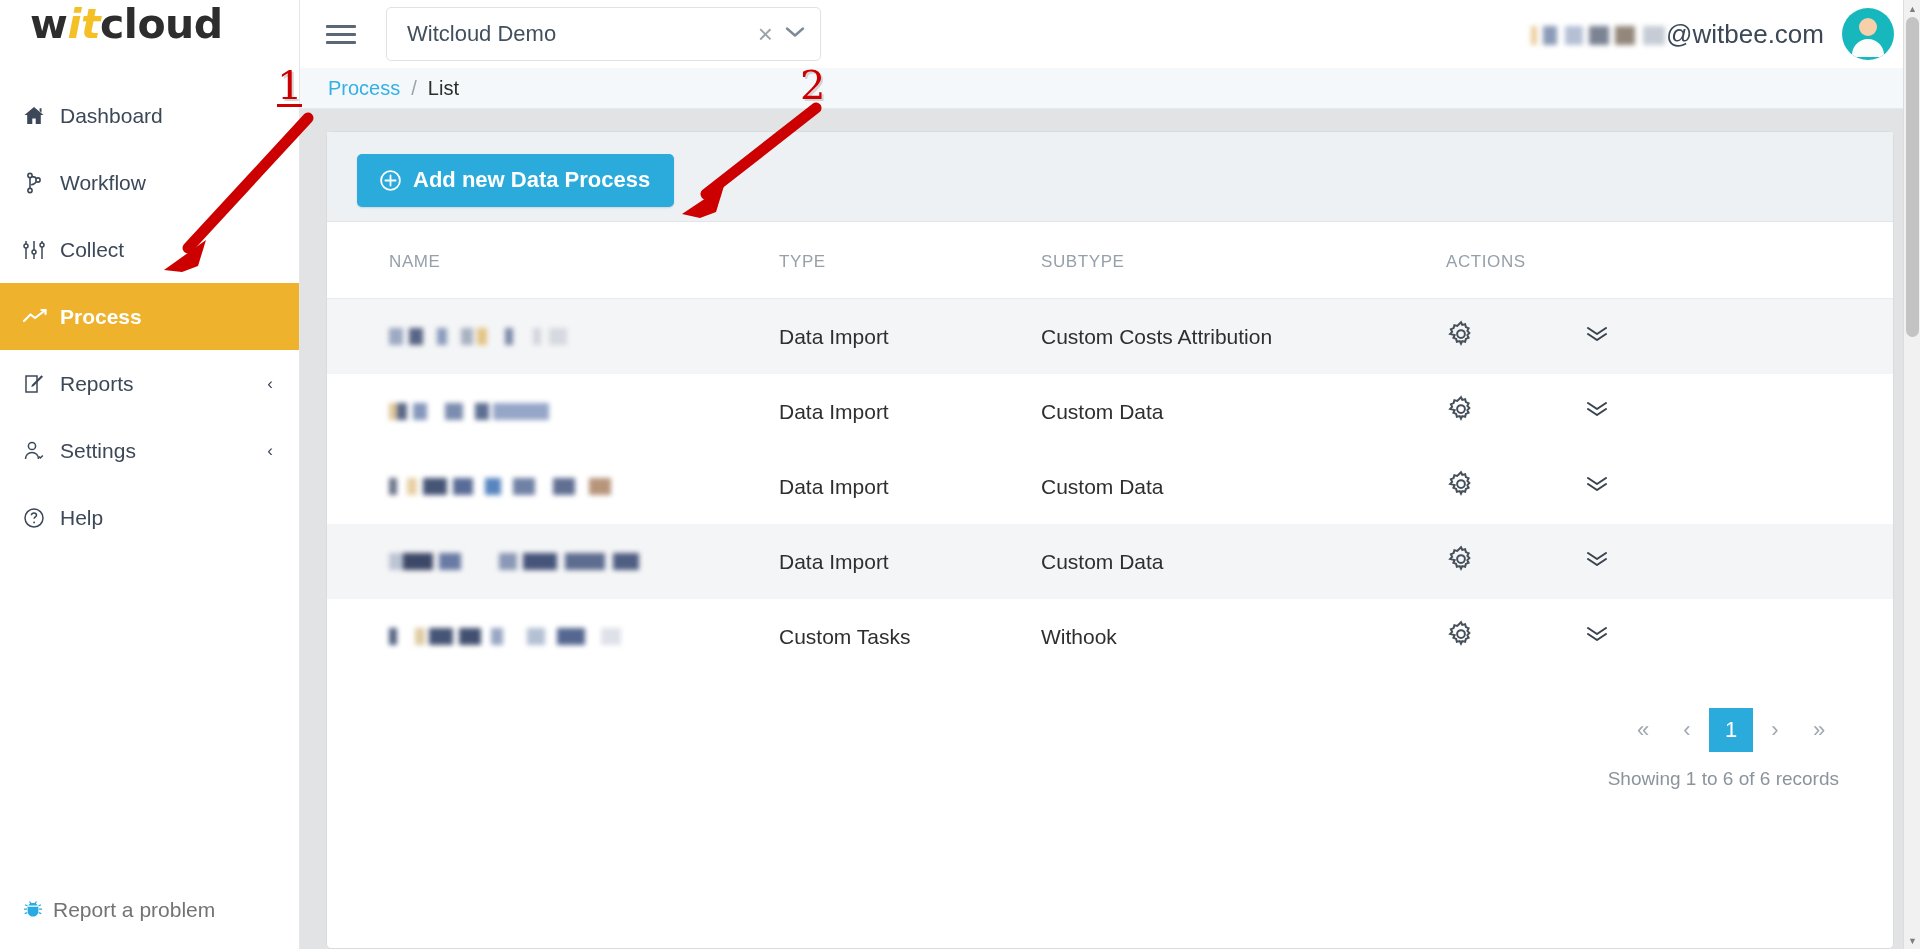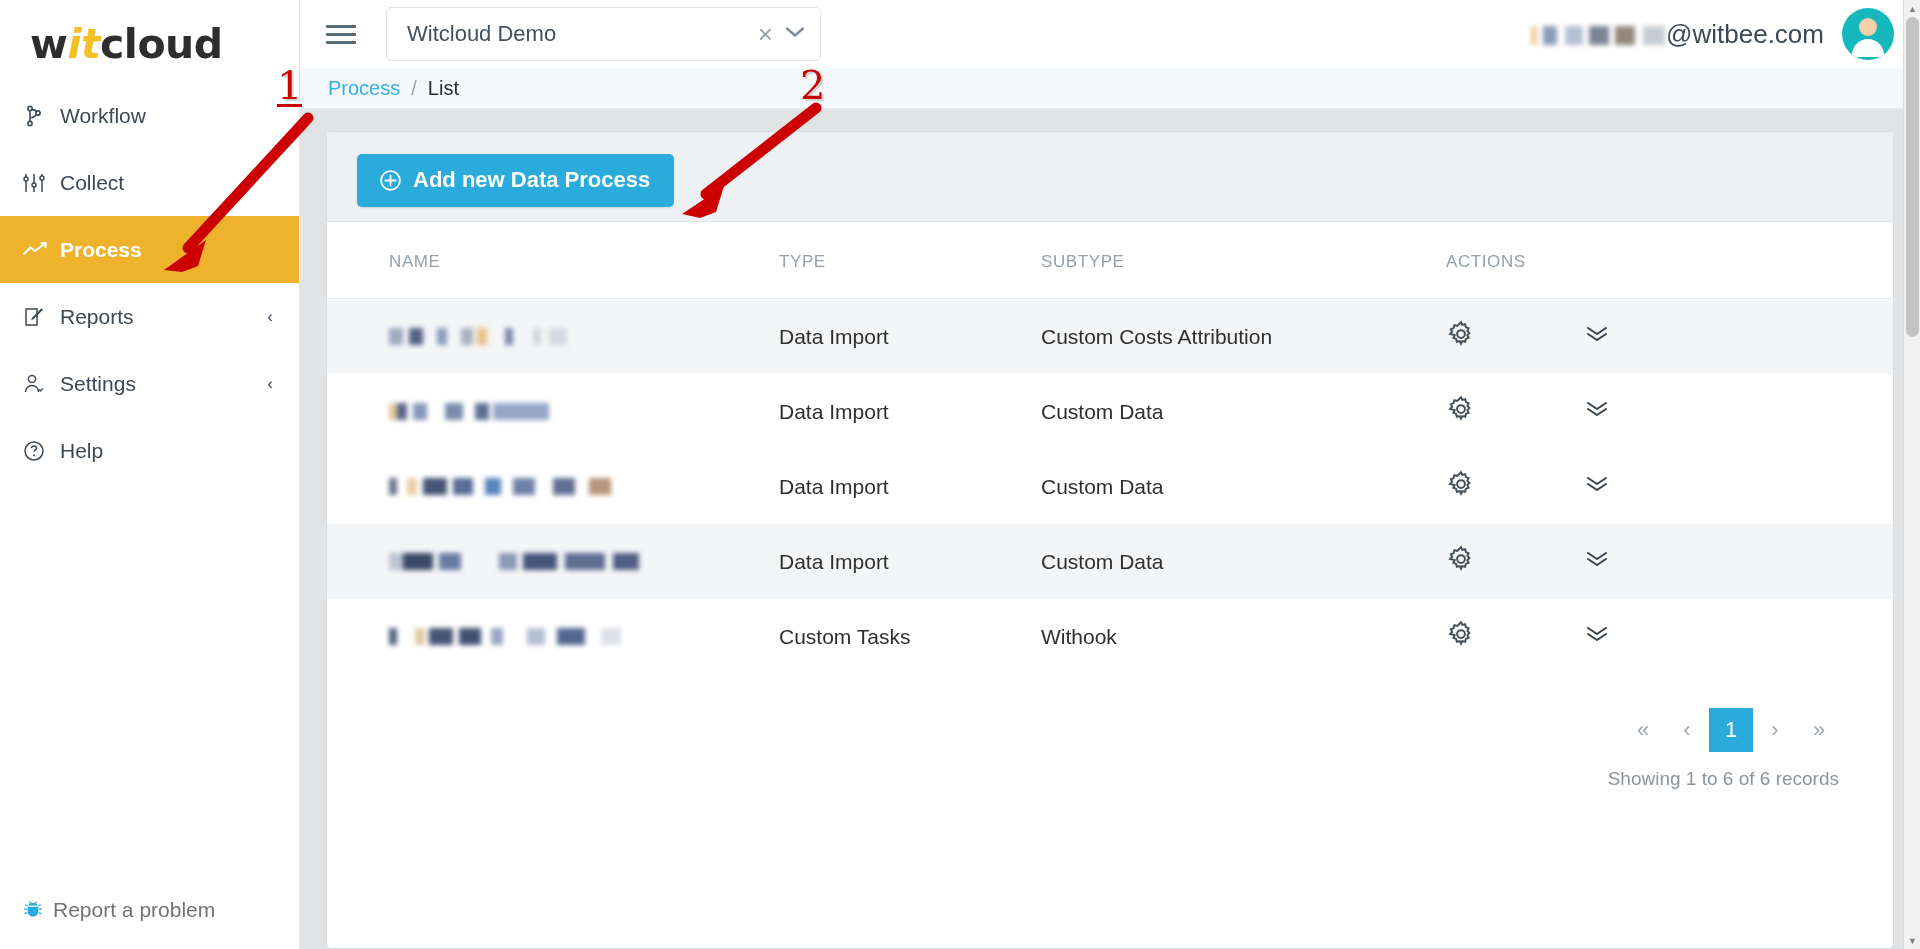--- a/index.html
+++ b/index.html
@@ -22,7 +22,7 @@
   }
   .logo-wrap {
     height: 68px;
-    display: flex; align-items: flex-end;
+    display: flex; align-items: flex-start;
     padding-left: 30px;
   }
   .logo {

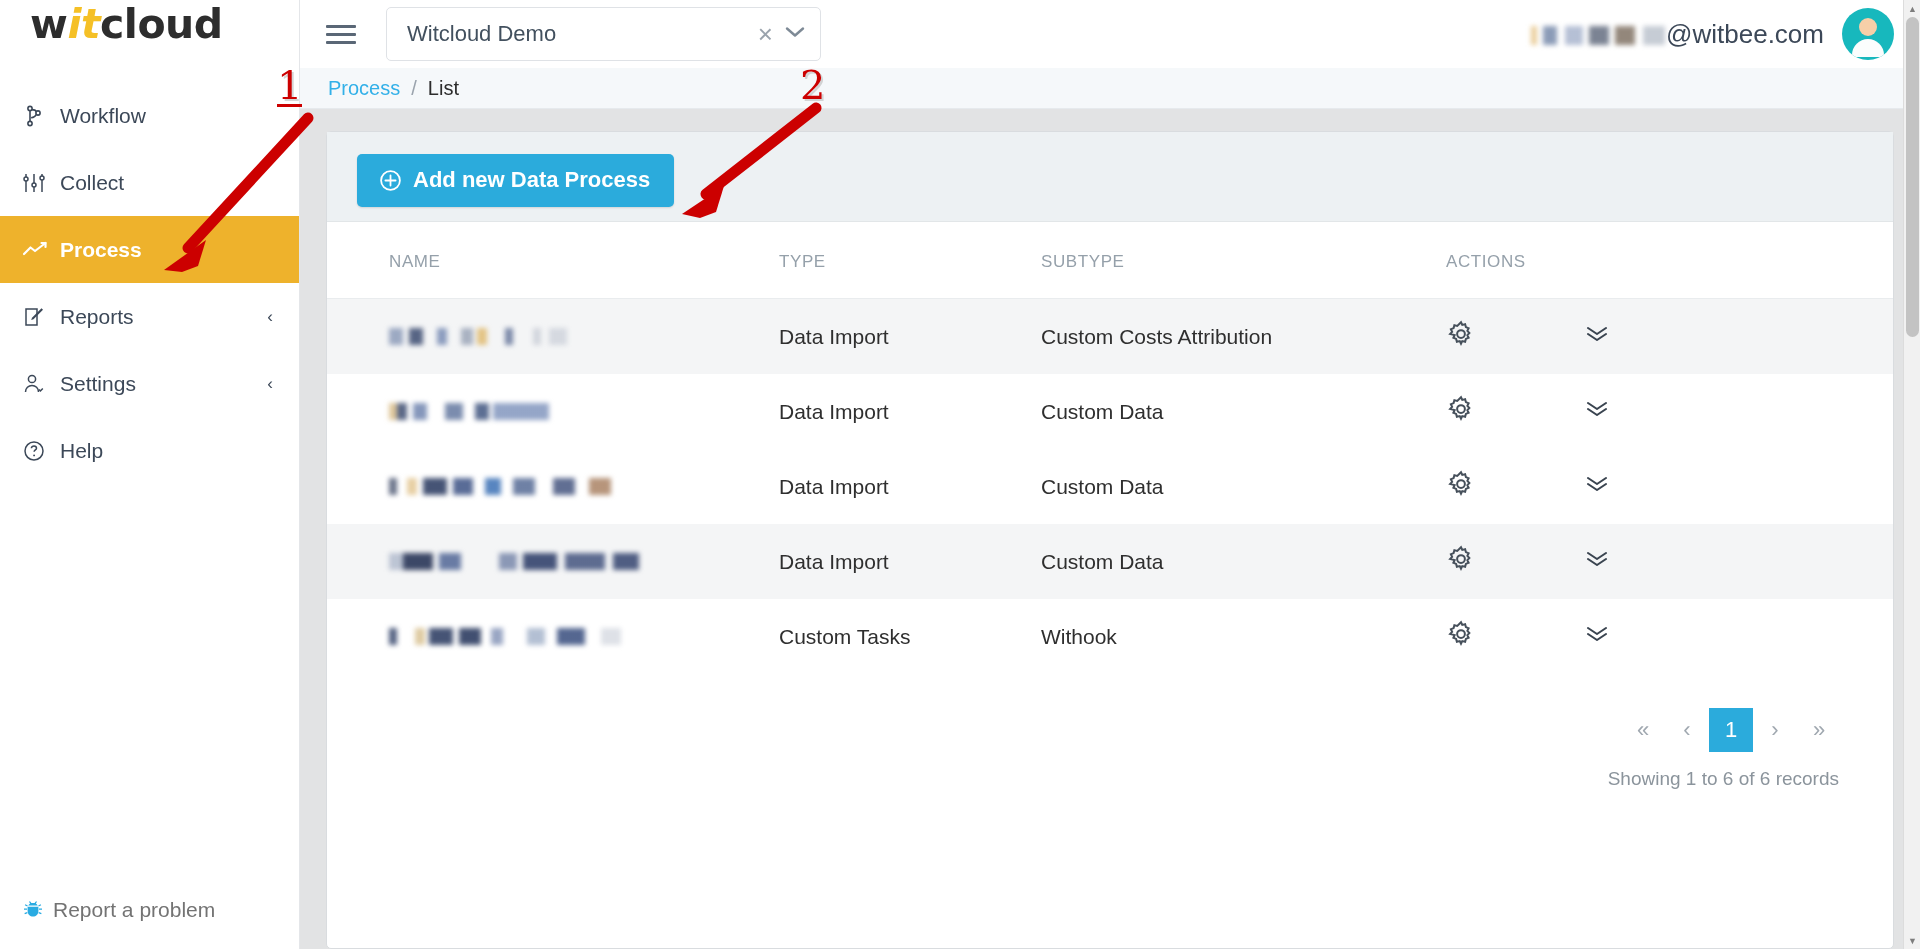--- a/index.html
+++ b/index.html
@@ -324,6 +324,15 @@
 
     <nav class="nav">
 
+      <div class="nav-item">
+        <span class="nav-ico">
+          <svg width="24" height="24" viewBox="0 0 24 24" fill="currentColor">
+              <path d="M12 3 2.5 11h2.7v9h5.1v-5.6h3.4V20h5.1v-9h2.7L12 3zm5.6 1.2v2.9l1.9 1.6V4.2h-1.9z"></path>
+            </svg>
+        </span>
+        <span class="nav-label">Dashboard</span>
+        <span class="nav-chev"></span>
+      </div>
 
       <div class="nav-item">
         <span class="nav-ico">

